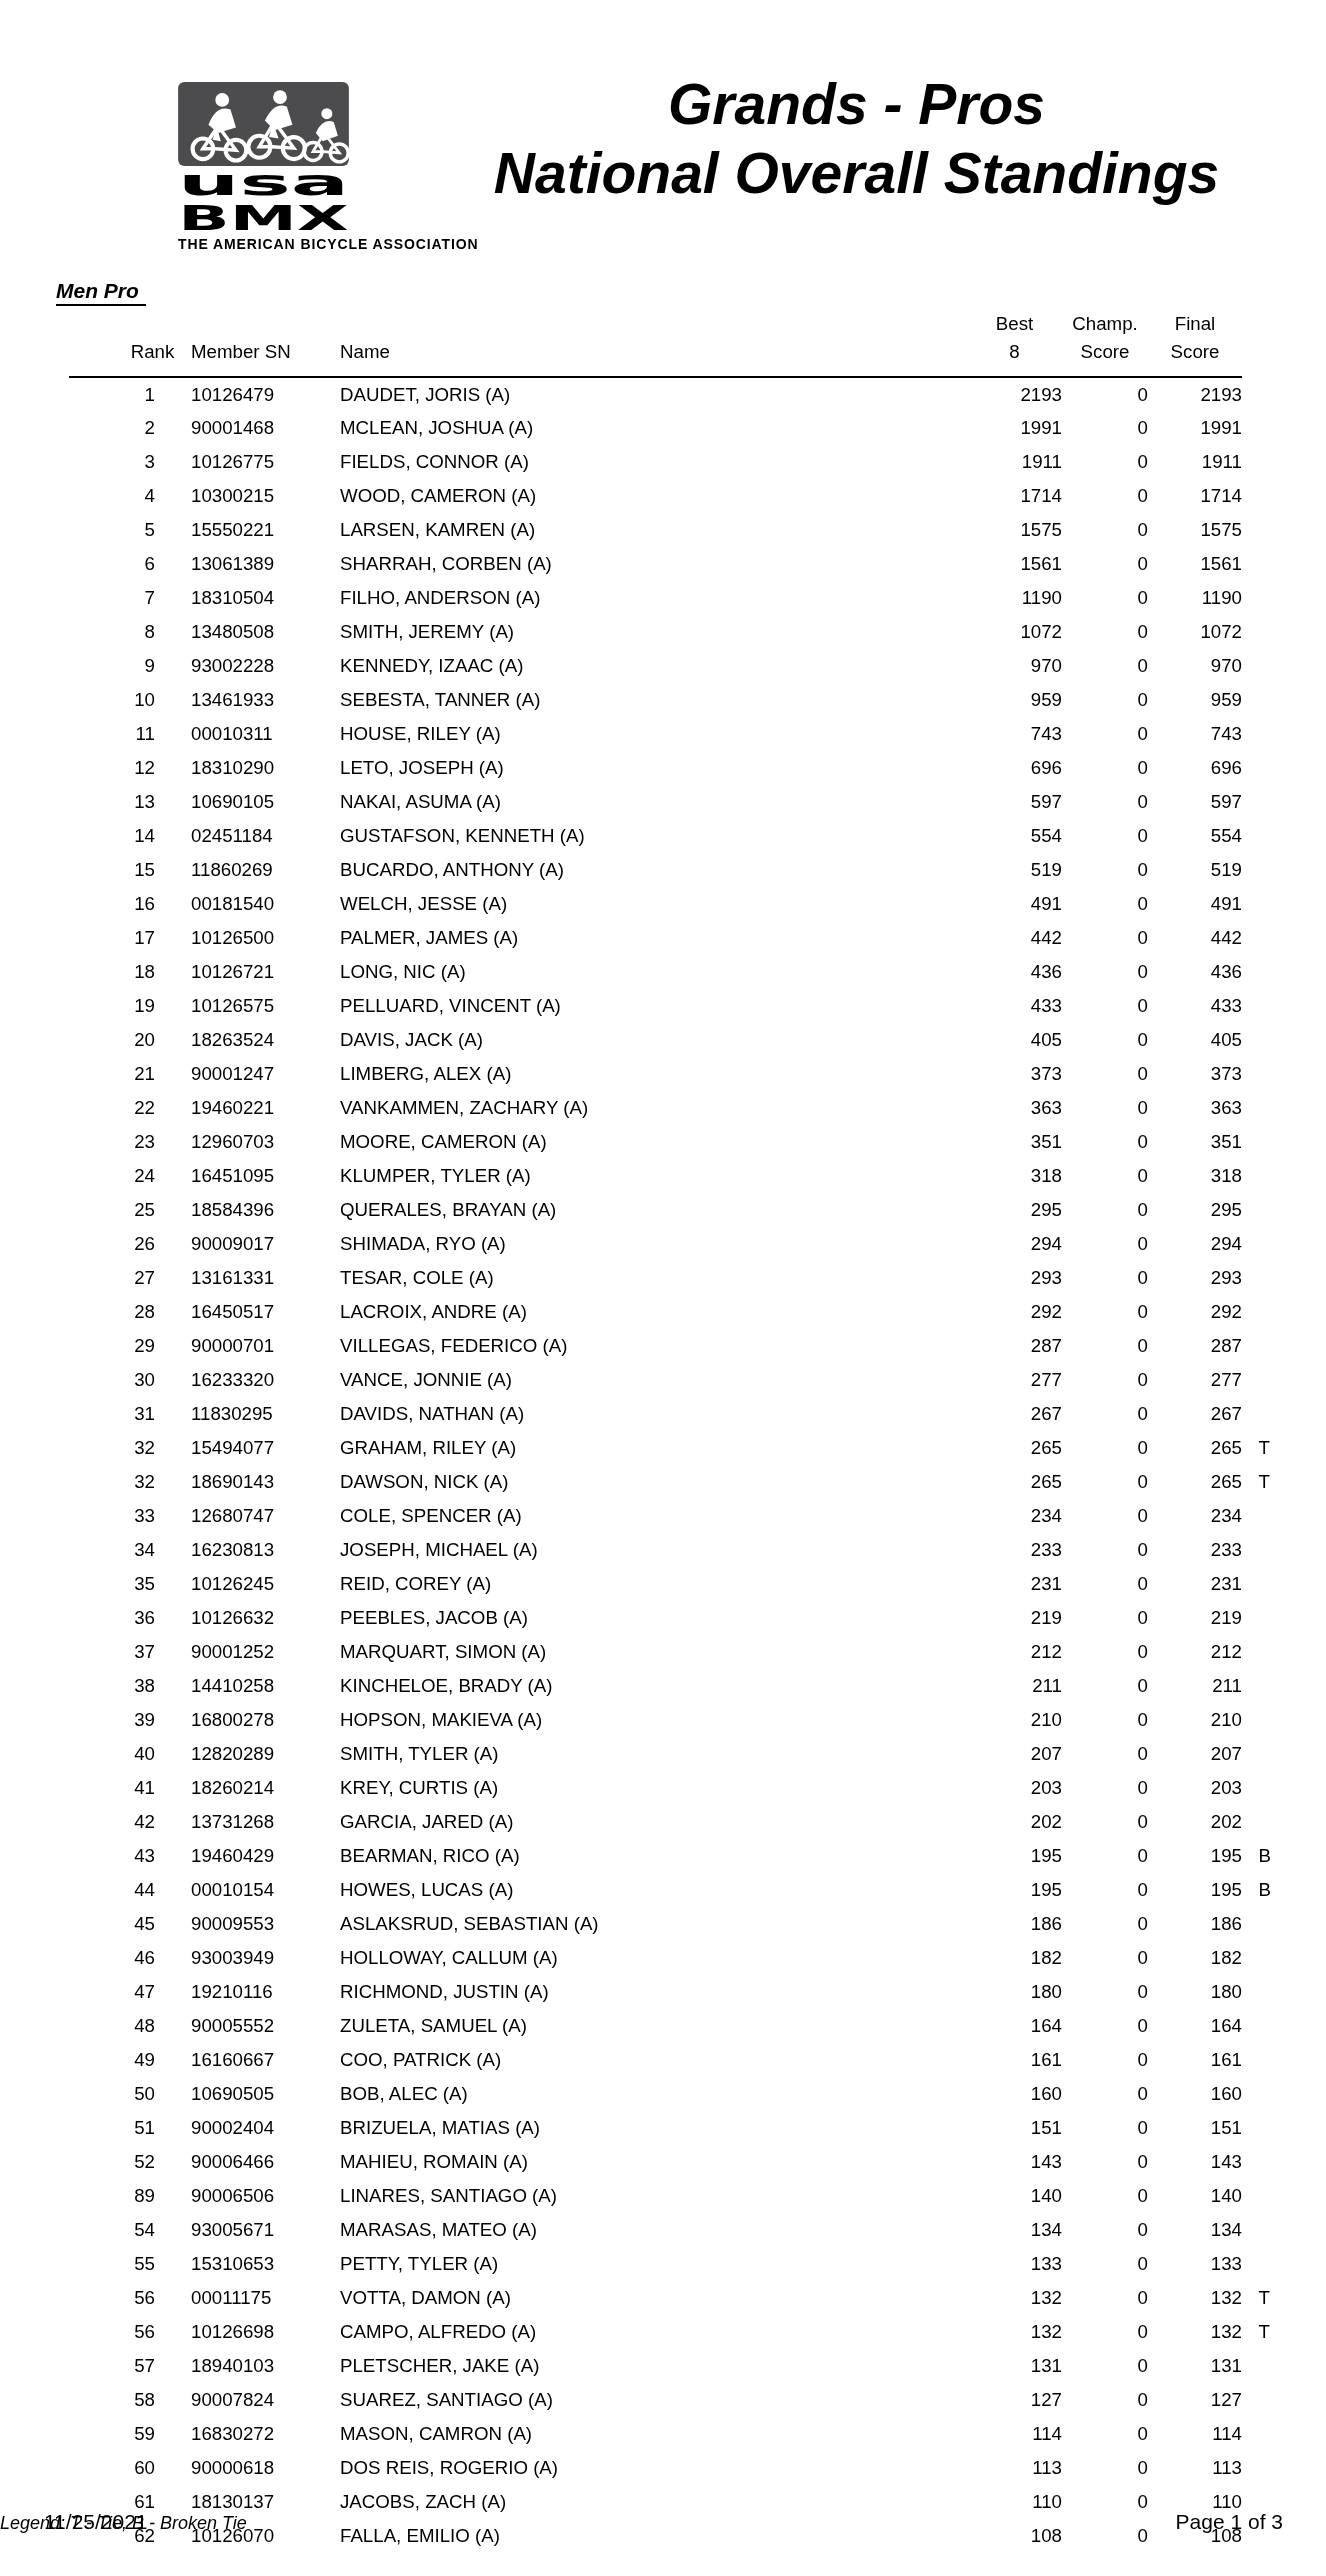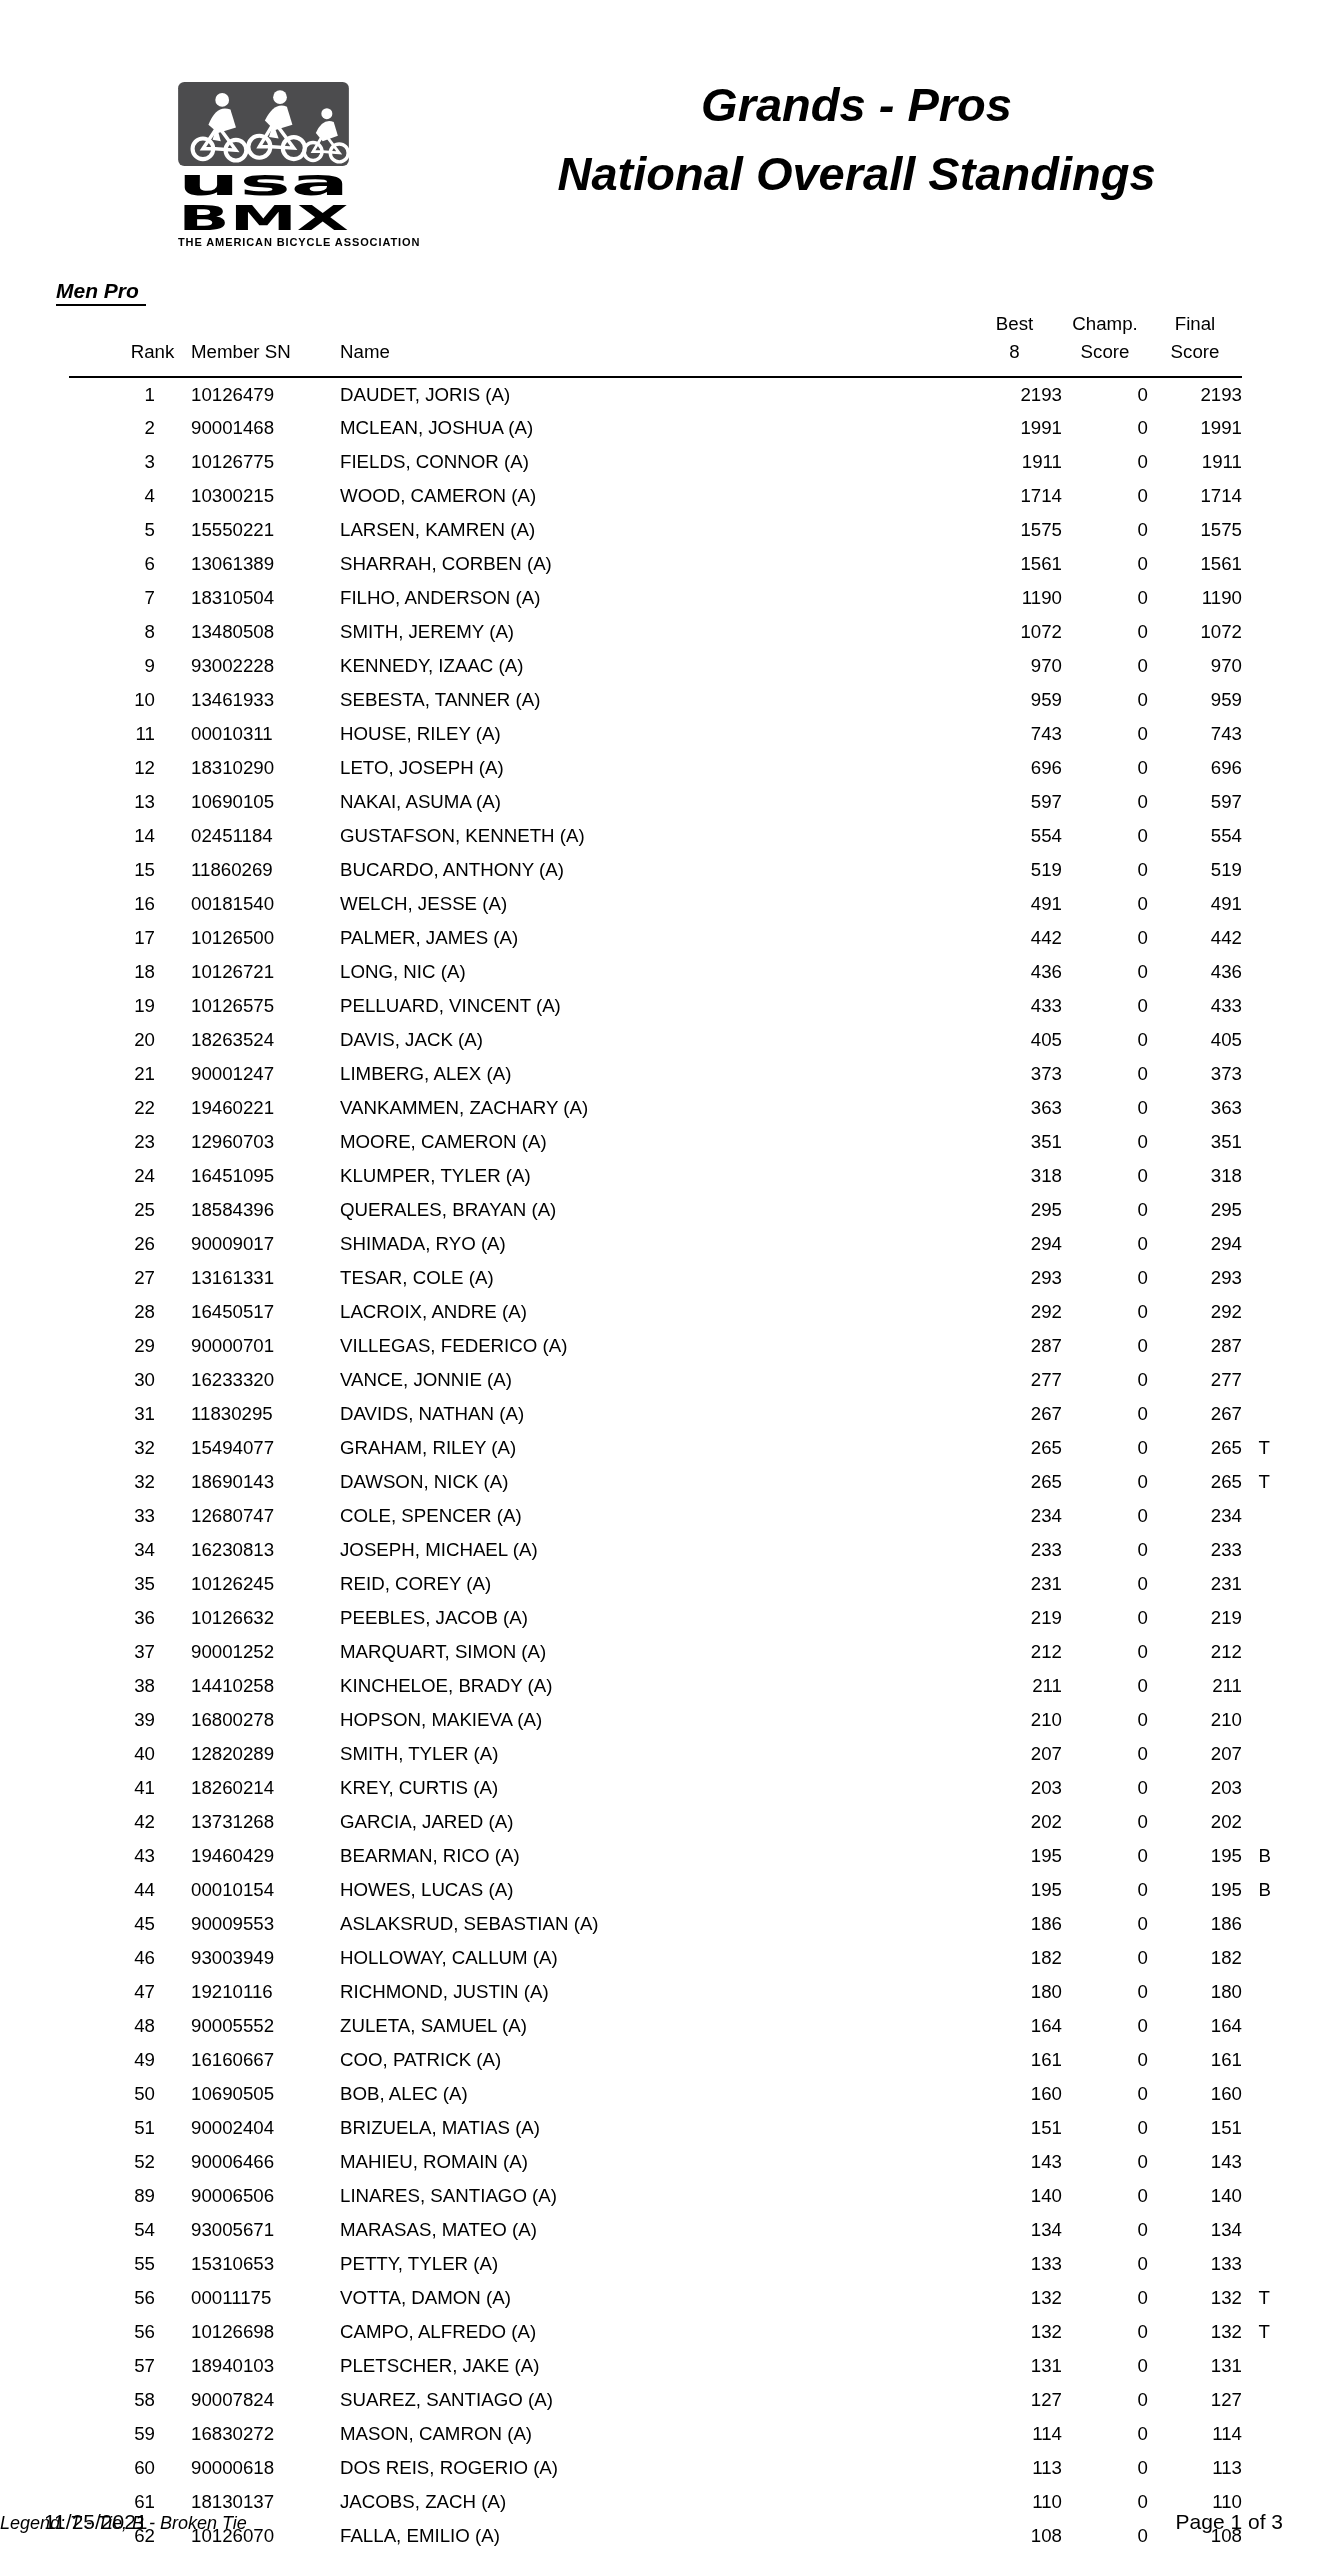--- a/index.html
+++ b/index.html
@@ -14,7 +14,7 @@
 
   
   .title-block{position:absolute;left:428px;top:70px;width:857px;text-align:center;
-               font-weight:bold;font-style:italic;font-size:47px;line-height:69px;}
+               font-weight:bold;font-style:italic;font-size:57px;line-height:69px;}
 
   
   .section-label{position:absolute;left:56px;top:279px;font-size:21px;font-weight:bold;font-style:italic;text-align:right;}

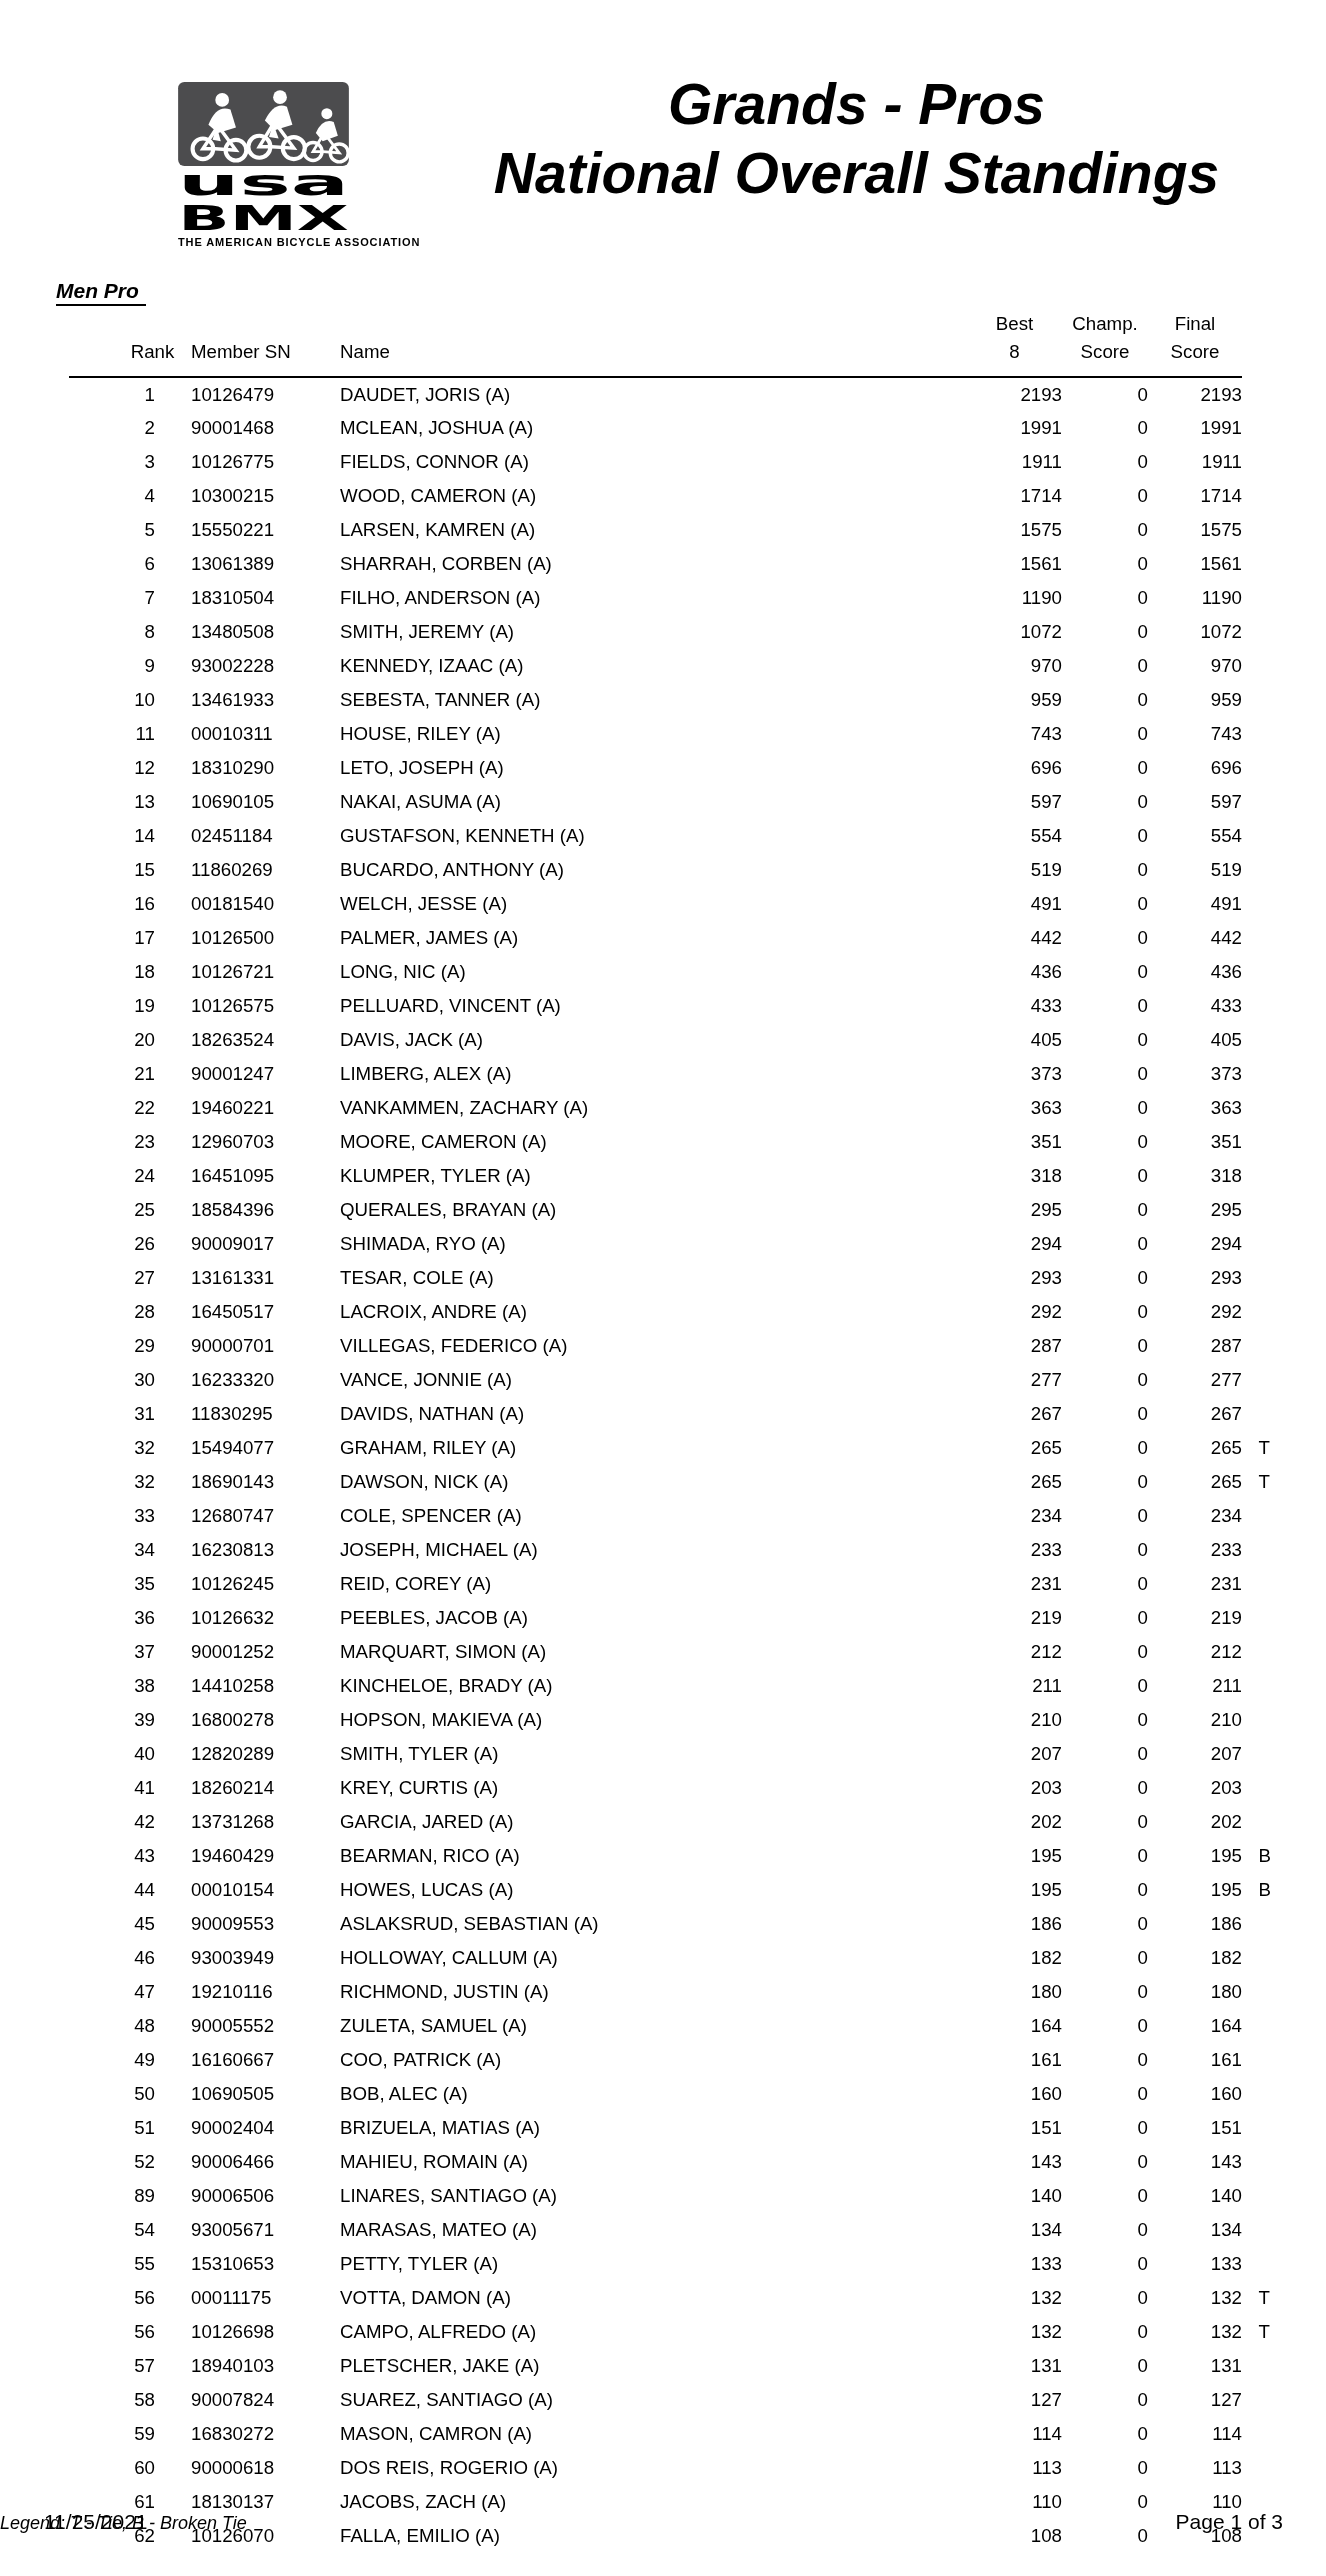--- a/index.html
+++ b/index.html
@@ -10,7 +10,7 @@
   .logo{position:absolute;left:178px;top:82px;width:171px;}
   .logo-box{display:block;}
   .logo-word{display:block;margin-top:1.4px;}
-  .logo-tagline{font-size:11px;font-weight:bold;letter-spacing:0.9px;white-space:nowrap;margin-top:2.1px;}
+  .logo-tagline{font-size:14px;font-weight:bold;letter-spacing:0.9px;white-space:nowrap;margin-top:2.1px;}
 
   
   .title-block{position:absolute;left:428px;top:70px;width:857px;text-align:center;

